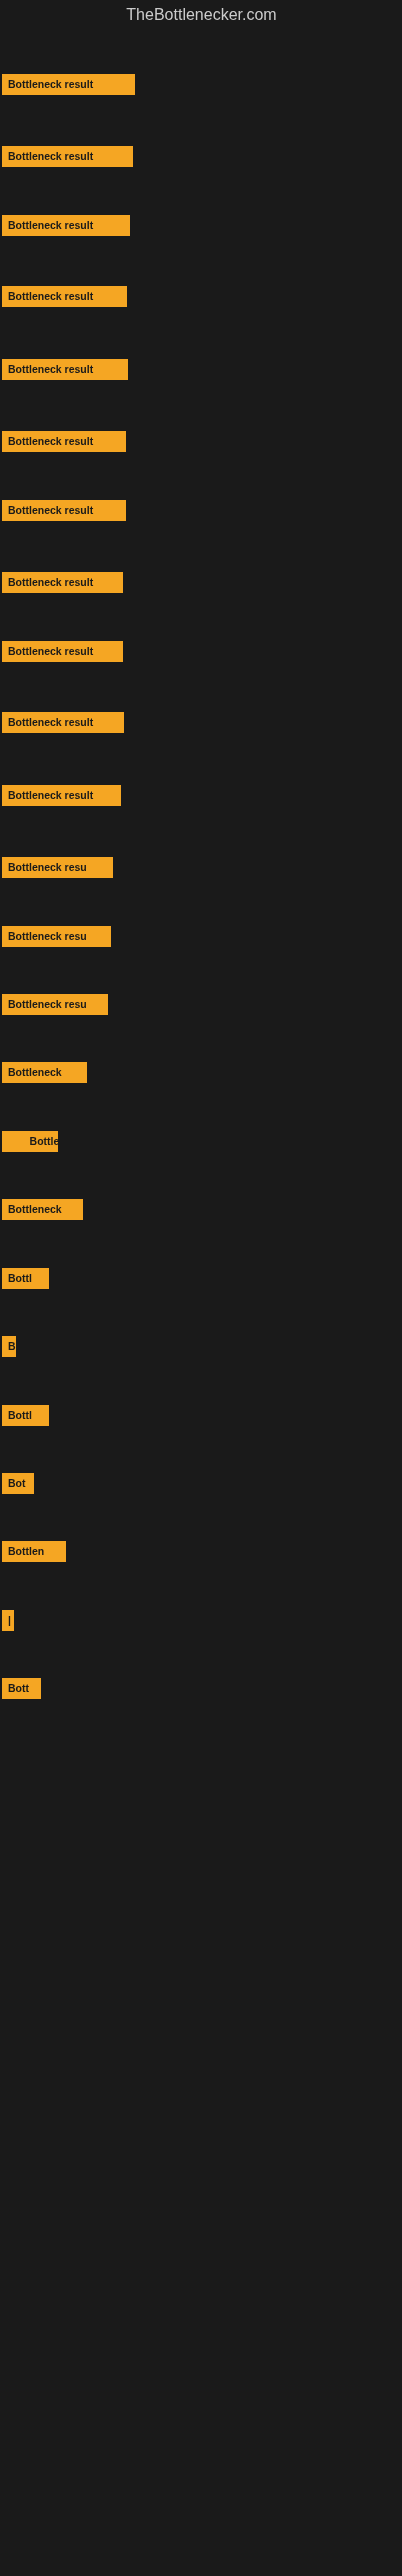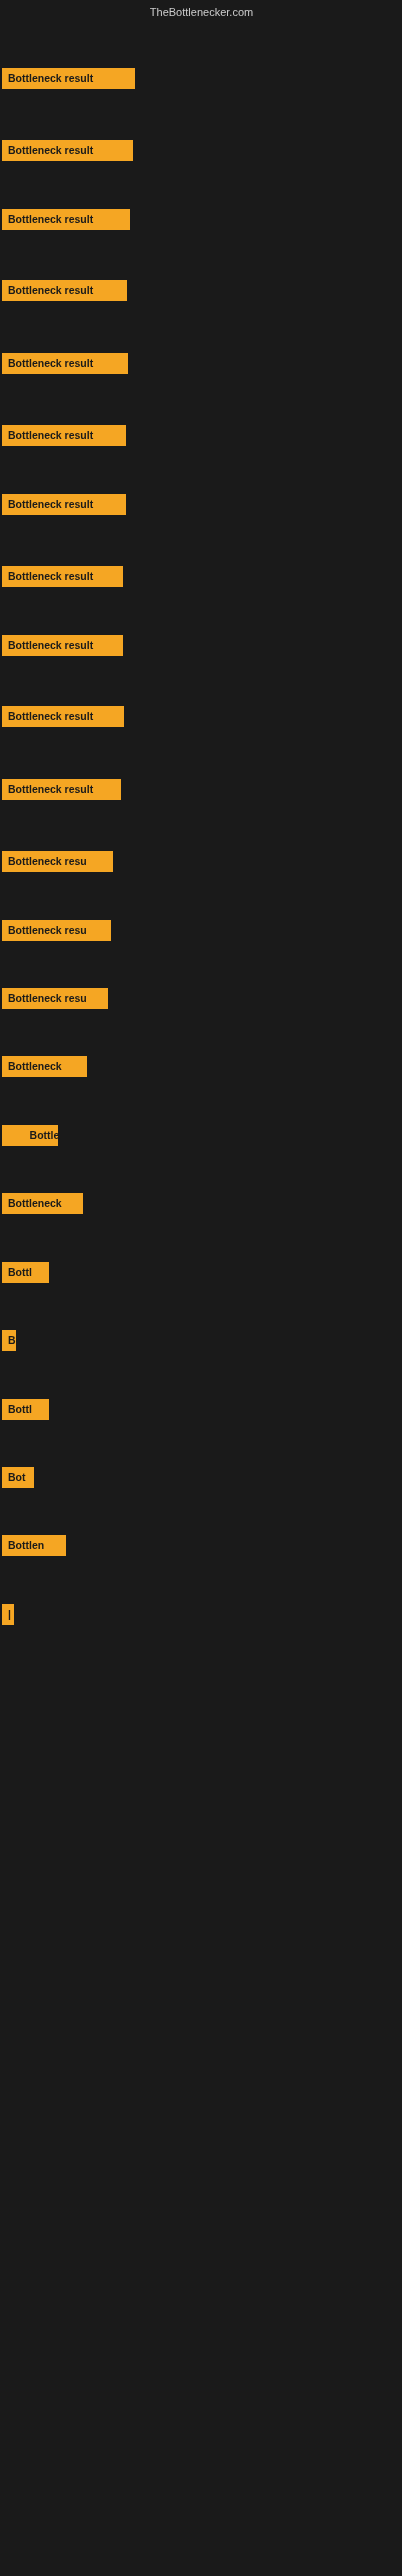--- a/index.html
+++ b/index.html
@@ -19,7 +19,7 @@
     .site-title {
       text-align: center;
       color: #cccccc;
-      font-size: 11px;
+      font-size: 16px;
       padding: 6.4px 0 3.2px 0;
       font-weight: normal;
     }

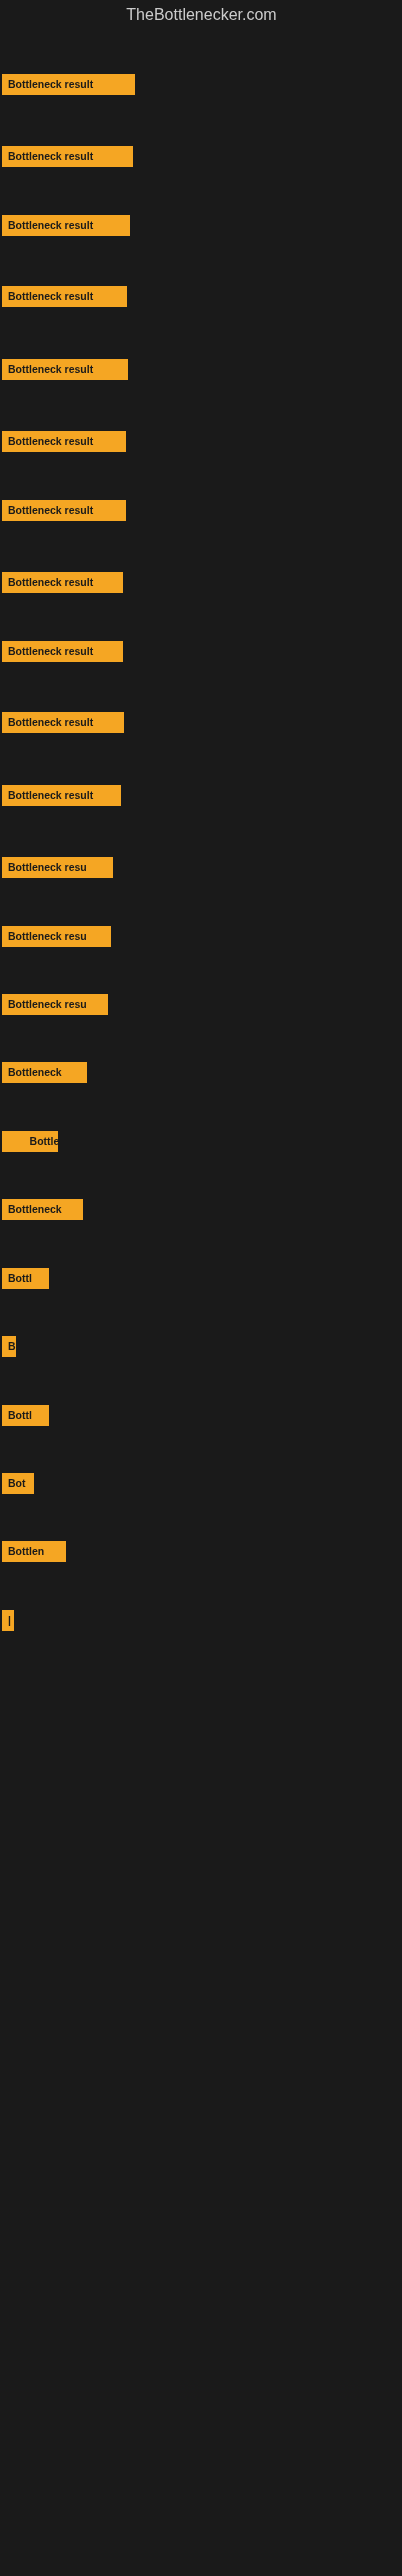--- a/index.html
+++ b/index.html
@@ -65,6 +65,7 @@
     <div style="position: absolute; top: 1445px; left: 0px; width: 100%;"><div class="bottleneck-bar" style="width: 32px;">Bot</div></div>
     <div style="position: absolute; top: 1513px; left: 0px; width: 100%;"><div class="bottleneck-bar" style="width: 64px;">Bottlen</div></div>
     <div style="position: absolute; top: 1582px; left: 0px; width: 100%;"><div class="bottleneck-bar" style="width: 9.7px;">|</div></div>
+    <div style="position: absolute; top: 1650px; left: 0px; width: 100%;"><div class="bottleneck-bar" style="width: 39px;">Bott</div></div>
   </div>
 
 

